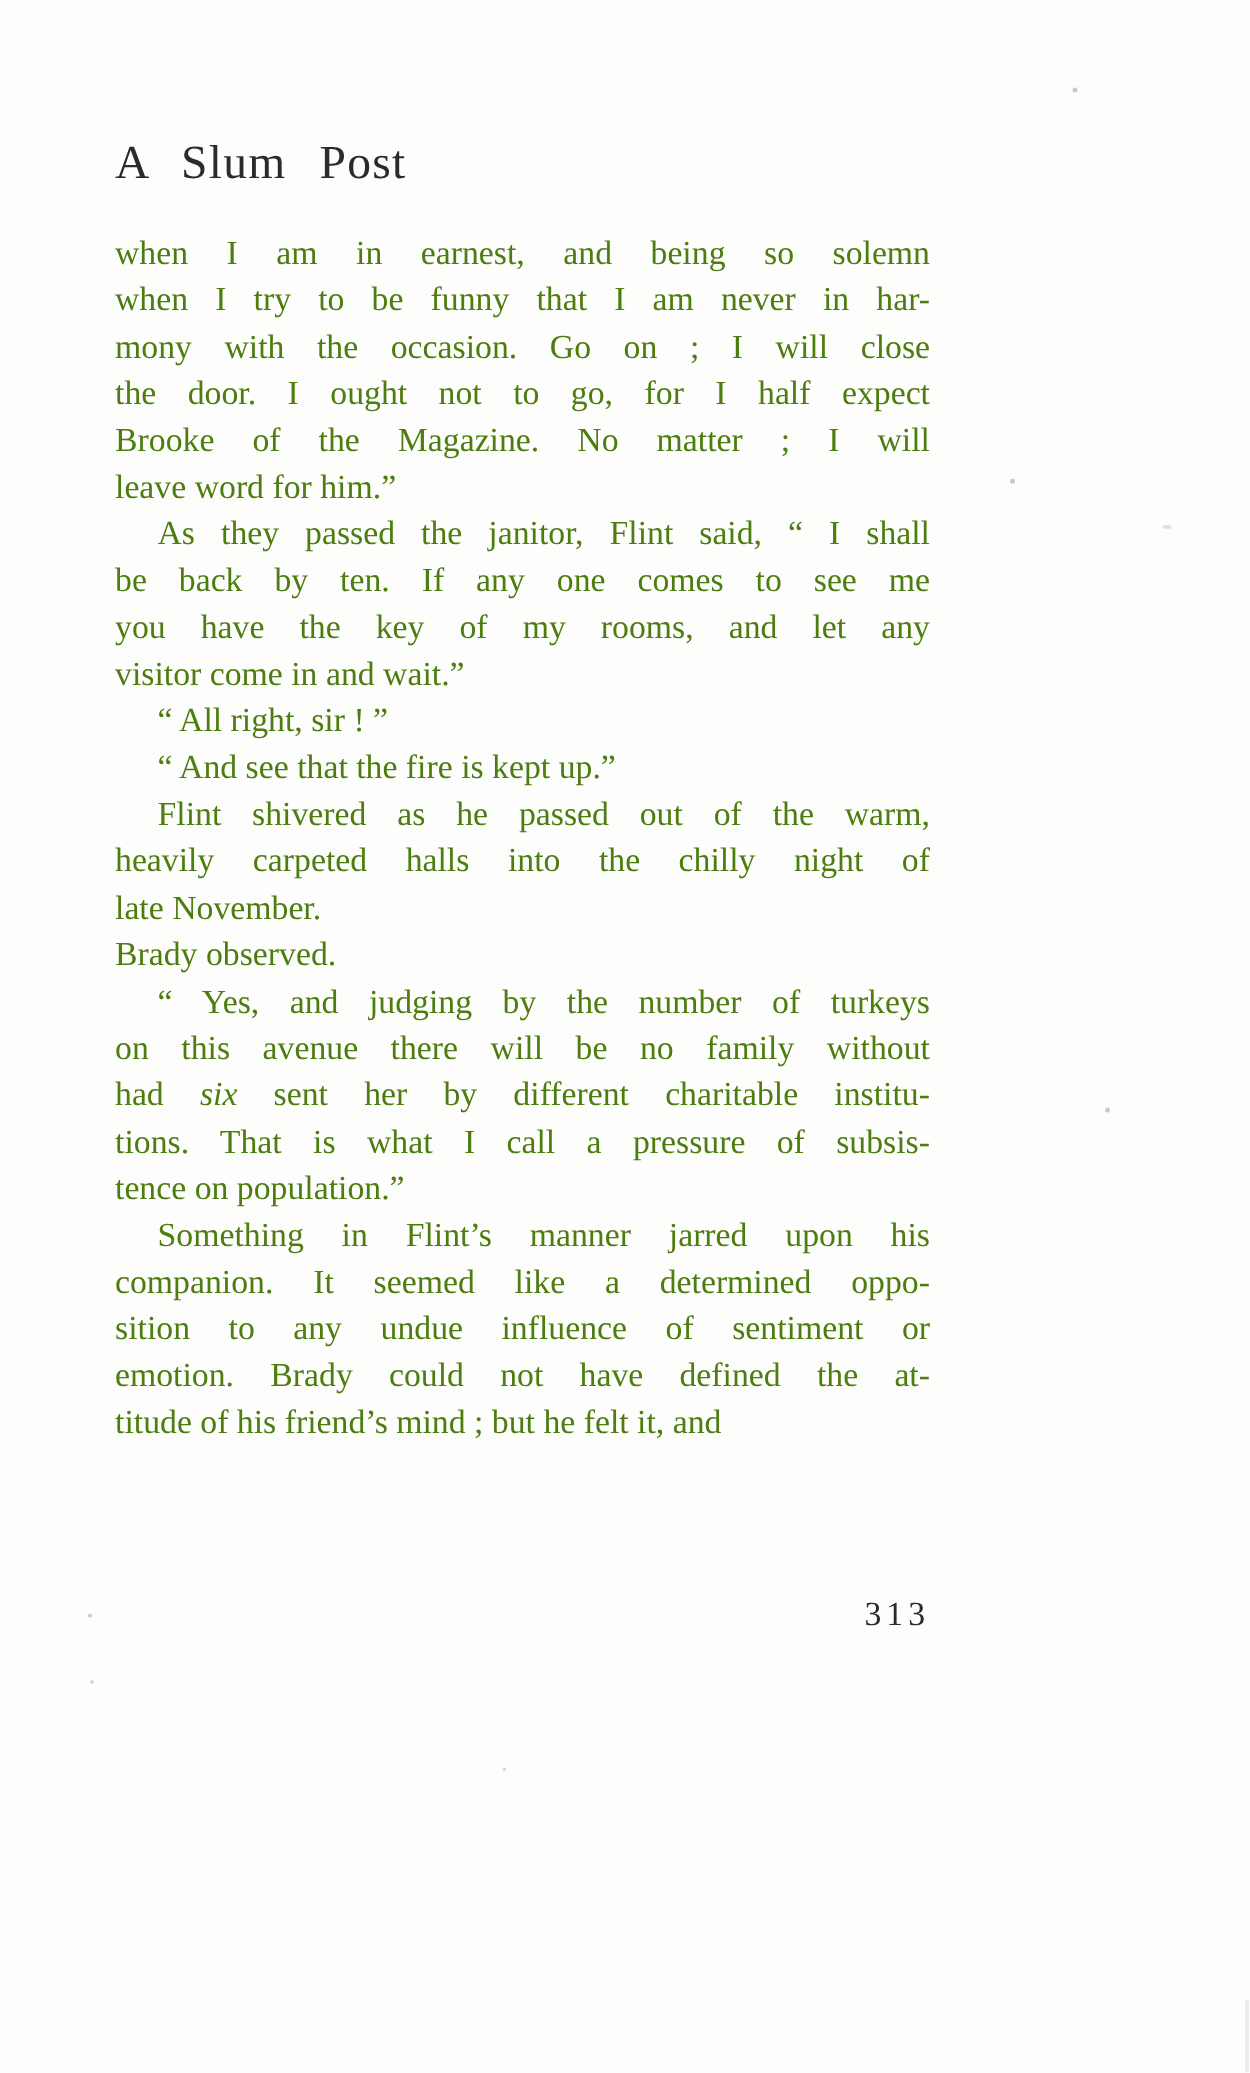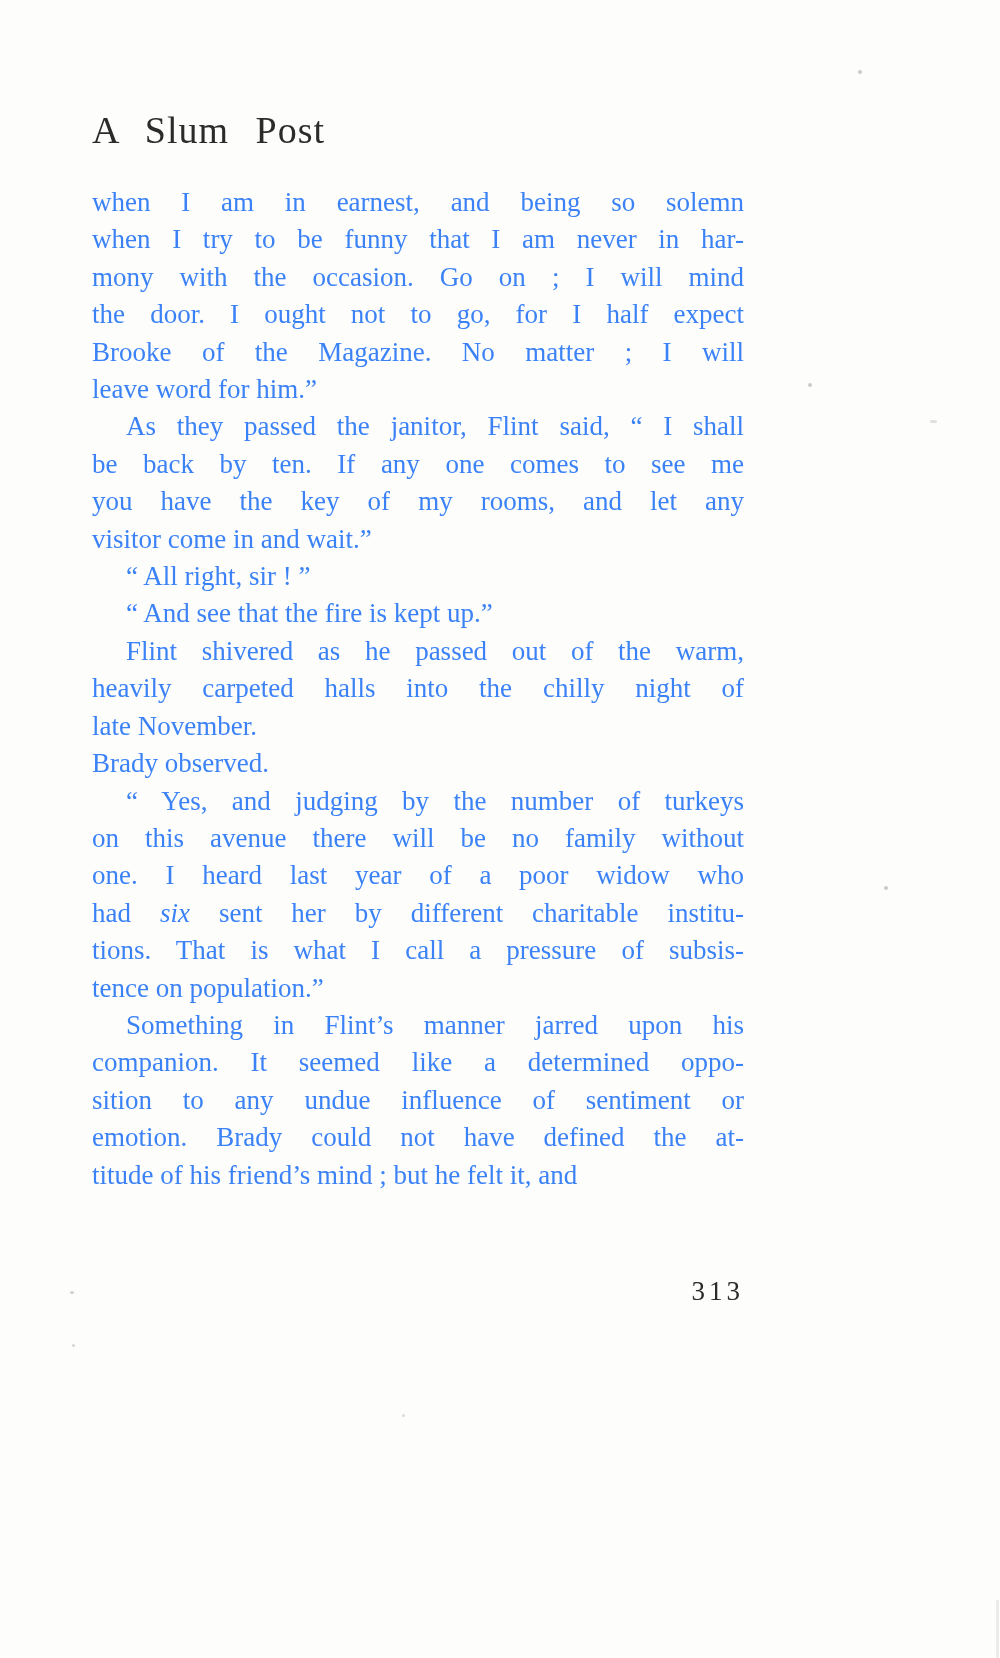--- a/index.html
+++ b/index.html
@@ -24,7 +24,7 @@
     position:absolute; top:184px; left:92px; width:652px;
     font-size:27px;
     line-height:37.4px;
-    color:#3b82f6;
+    color:#4d7c0f;
   }
   .line { text-align:justify; text-align-last:justify; }
   .line.last { text-align-last:left;font-family:Liberation Serif, serif; }

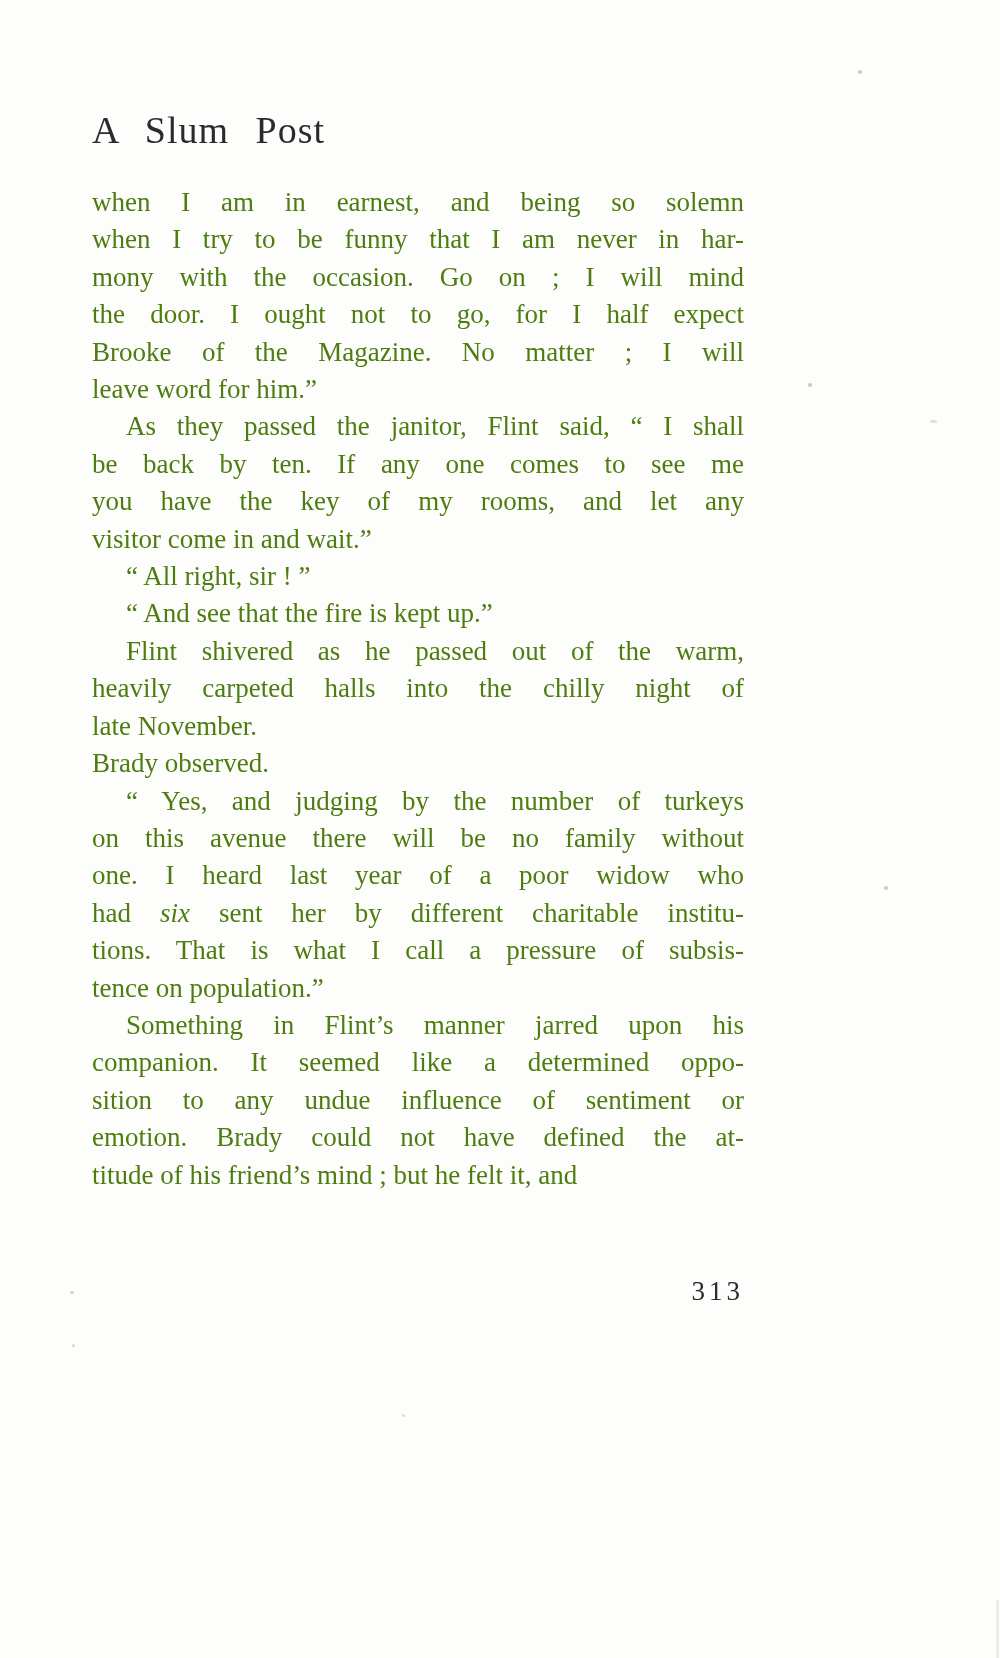--- a/index.html
+++ b/index.html
@@ -60,7 +60,7 @@
       <div>
         <div class="line">when I am in earnest, and being so solemn</div>
         <div class="line">when I try to be funny that I am never in har-</div>
-        <div class="line">mony with the occasion.  Go on ; I will mind</div>
+        <div class="line">mony with the occasion.  Go on ; I will close</div>
         <div class="line">the door.   I ought not to go, for I half expect</div>
         <div class="line">Brooke of the Magazine.   No matter ; I will</div>
         <div class="line last">leave word for him.”</div>

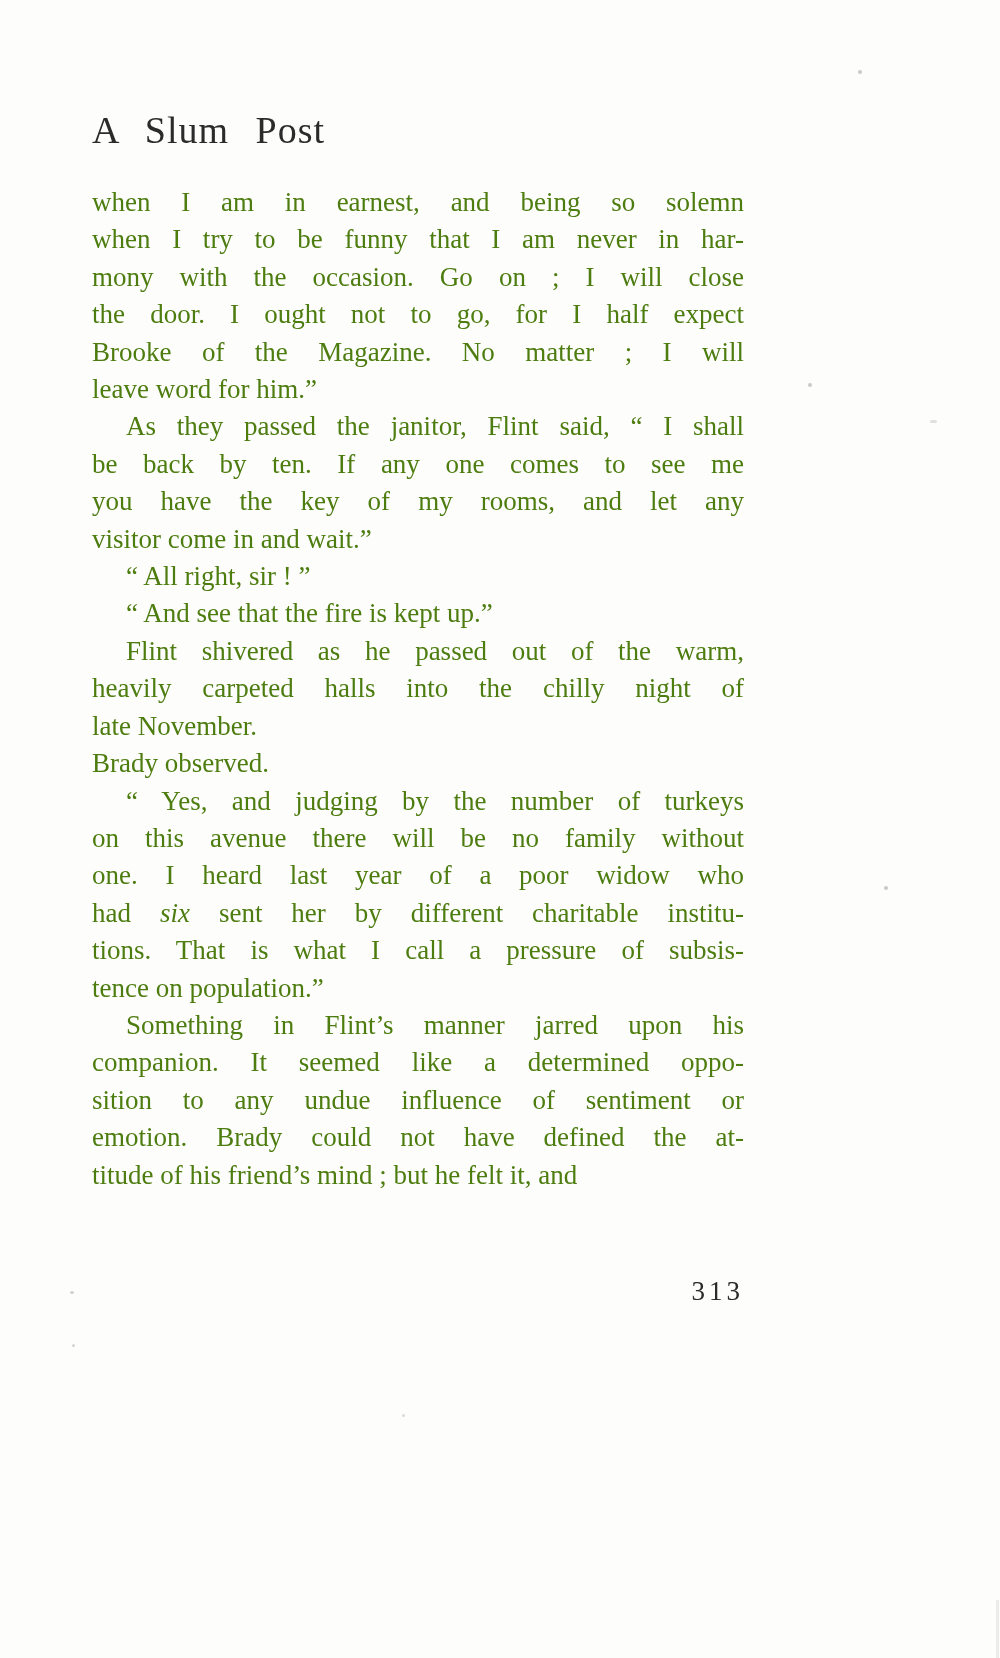--- a/index.html
+++ b/index.html
@@ -88,7 +88,6 @@
       <div>
         <div class="line indent">“ Yes, and judging by the number of turkeys</div>
         <div class="line">on this avenue there will be no family without</div>
-        <div class="line">one.  I heard last year of a poor widow who</div>
         <div class="line">had <i>six</i> sent her by different charitable institu-</div>
         <div class="line">tions.  That is what I call a pressure of subsis-</div>
         <div class="line last">tence on population.”</div>

